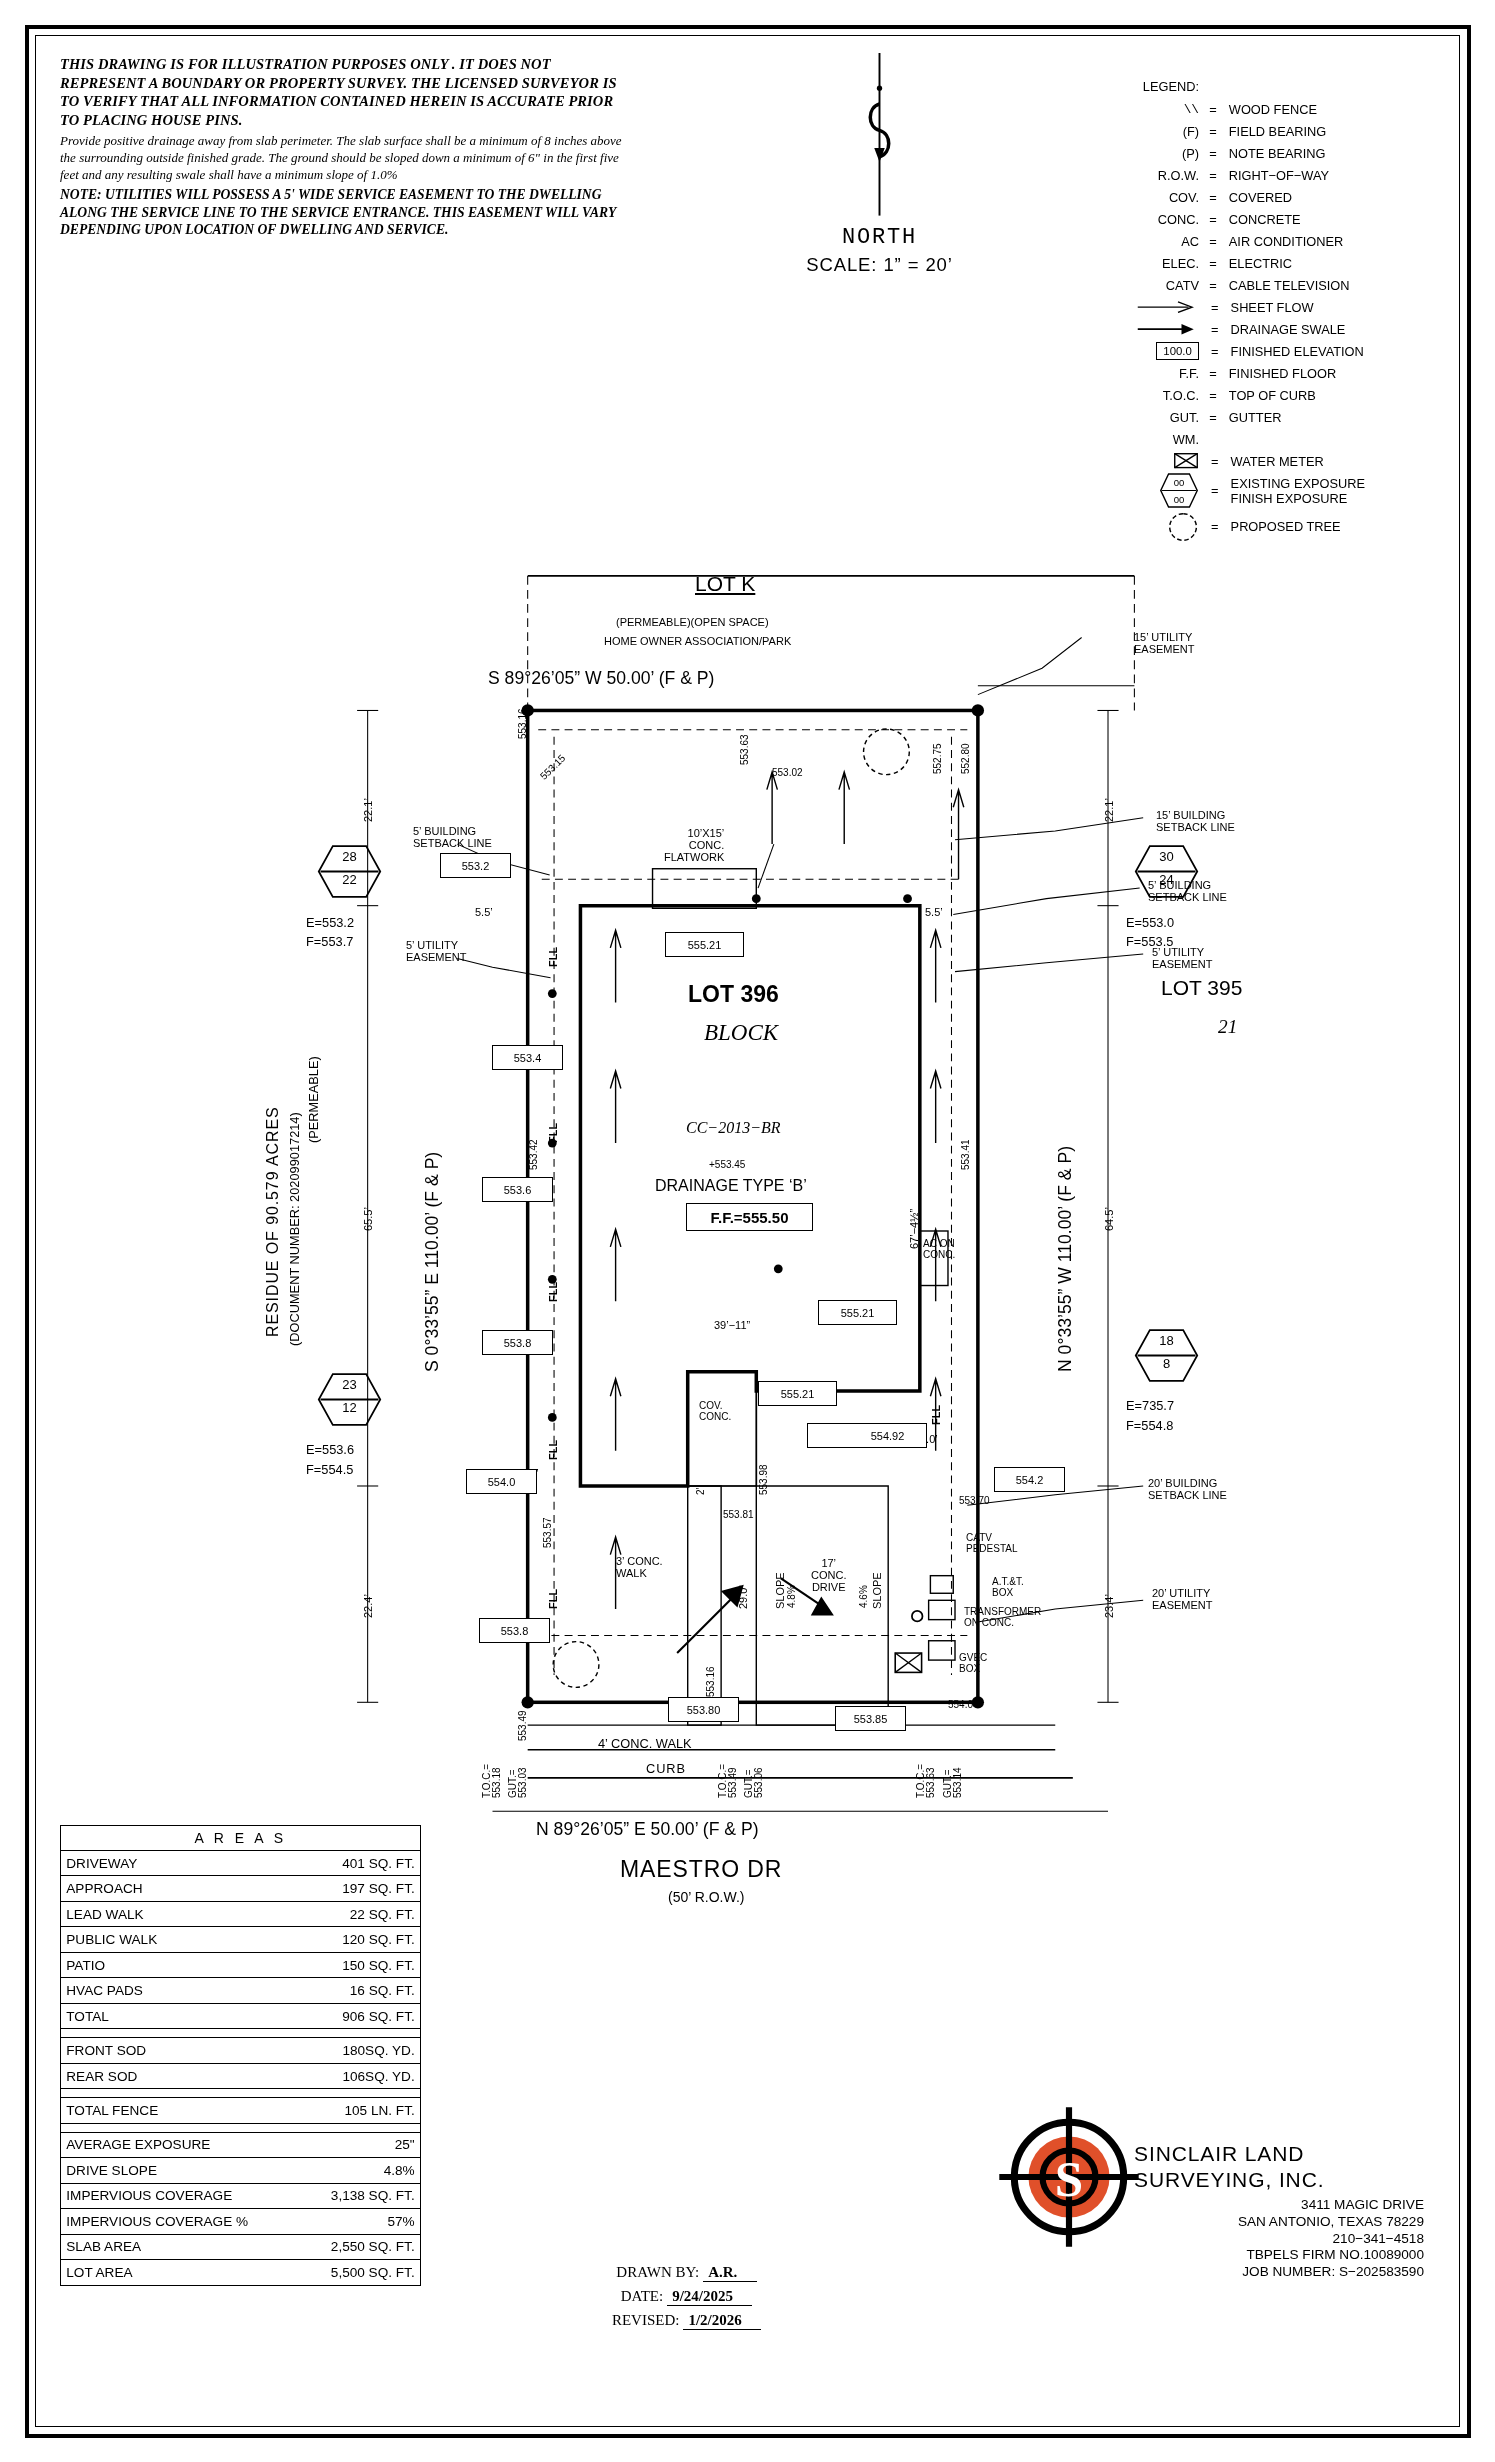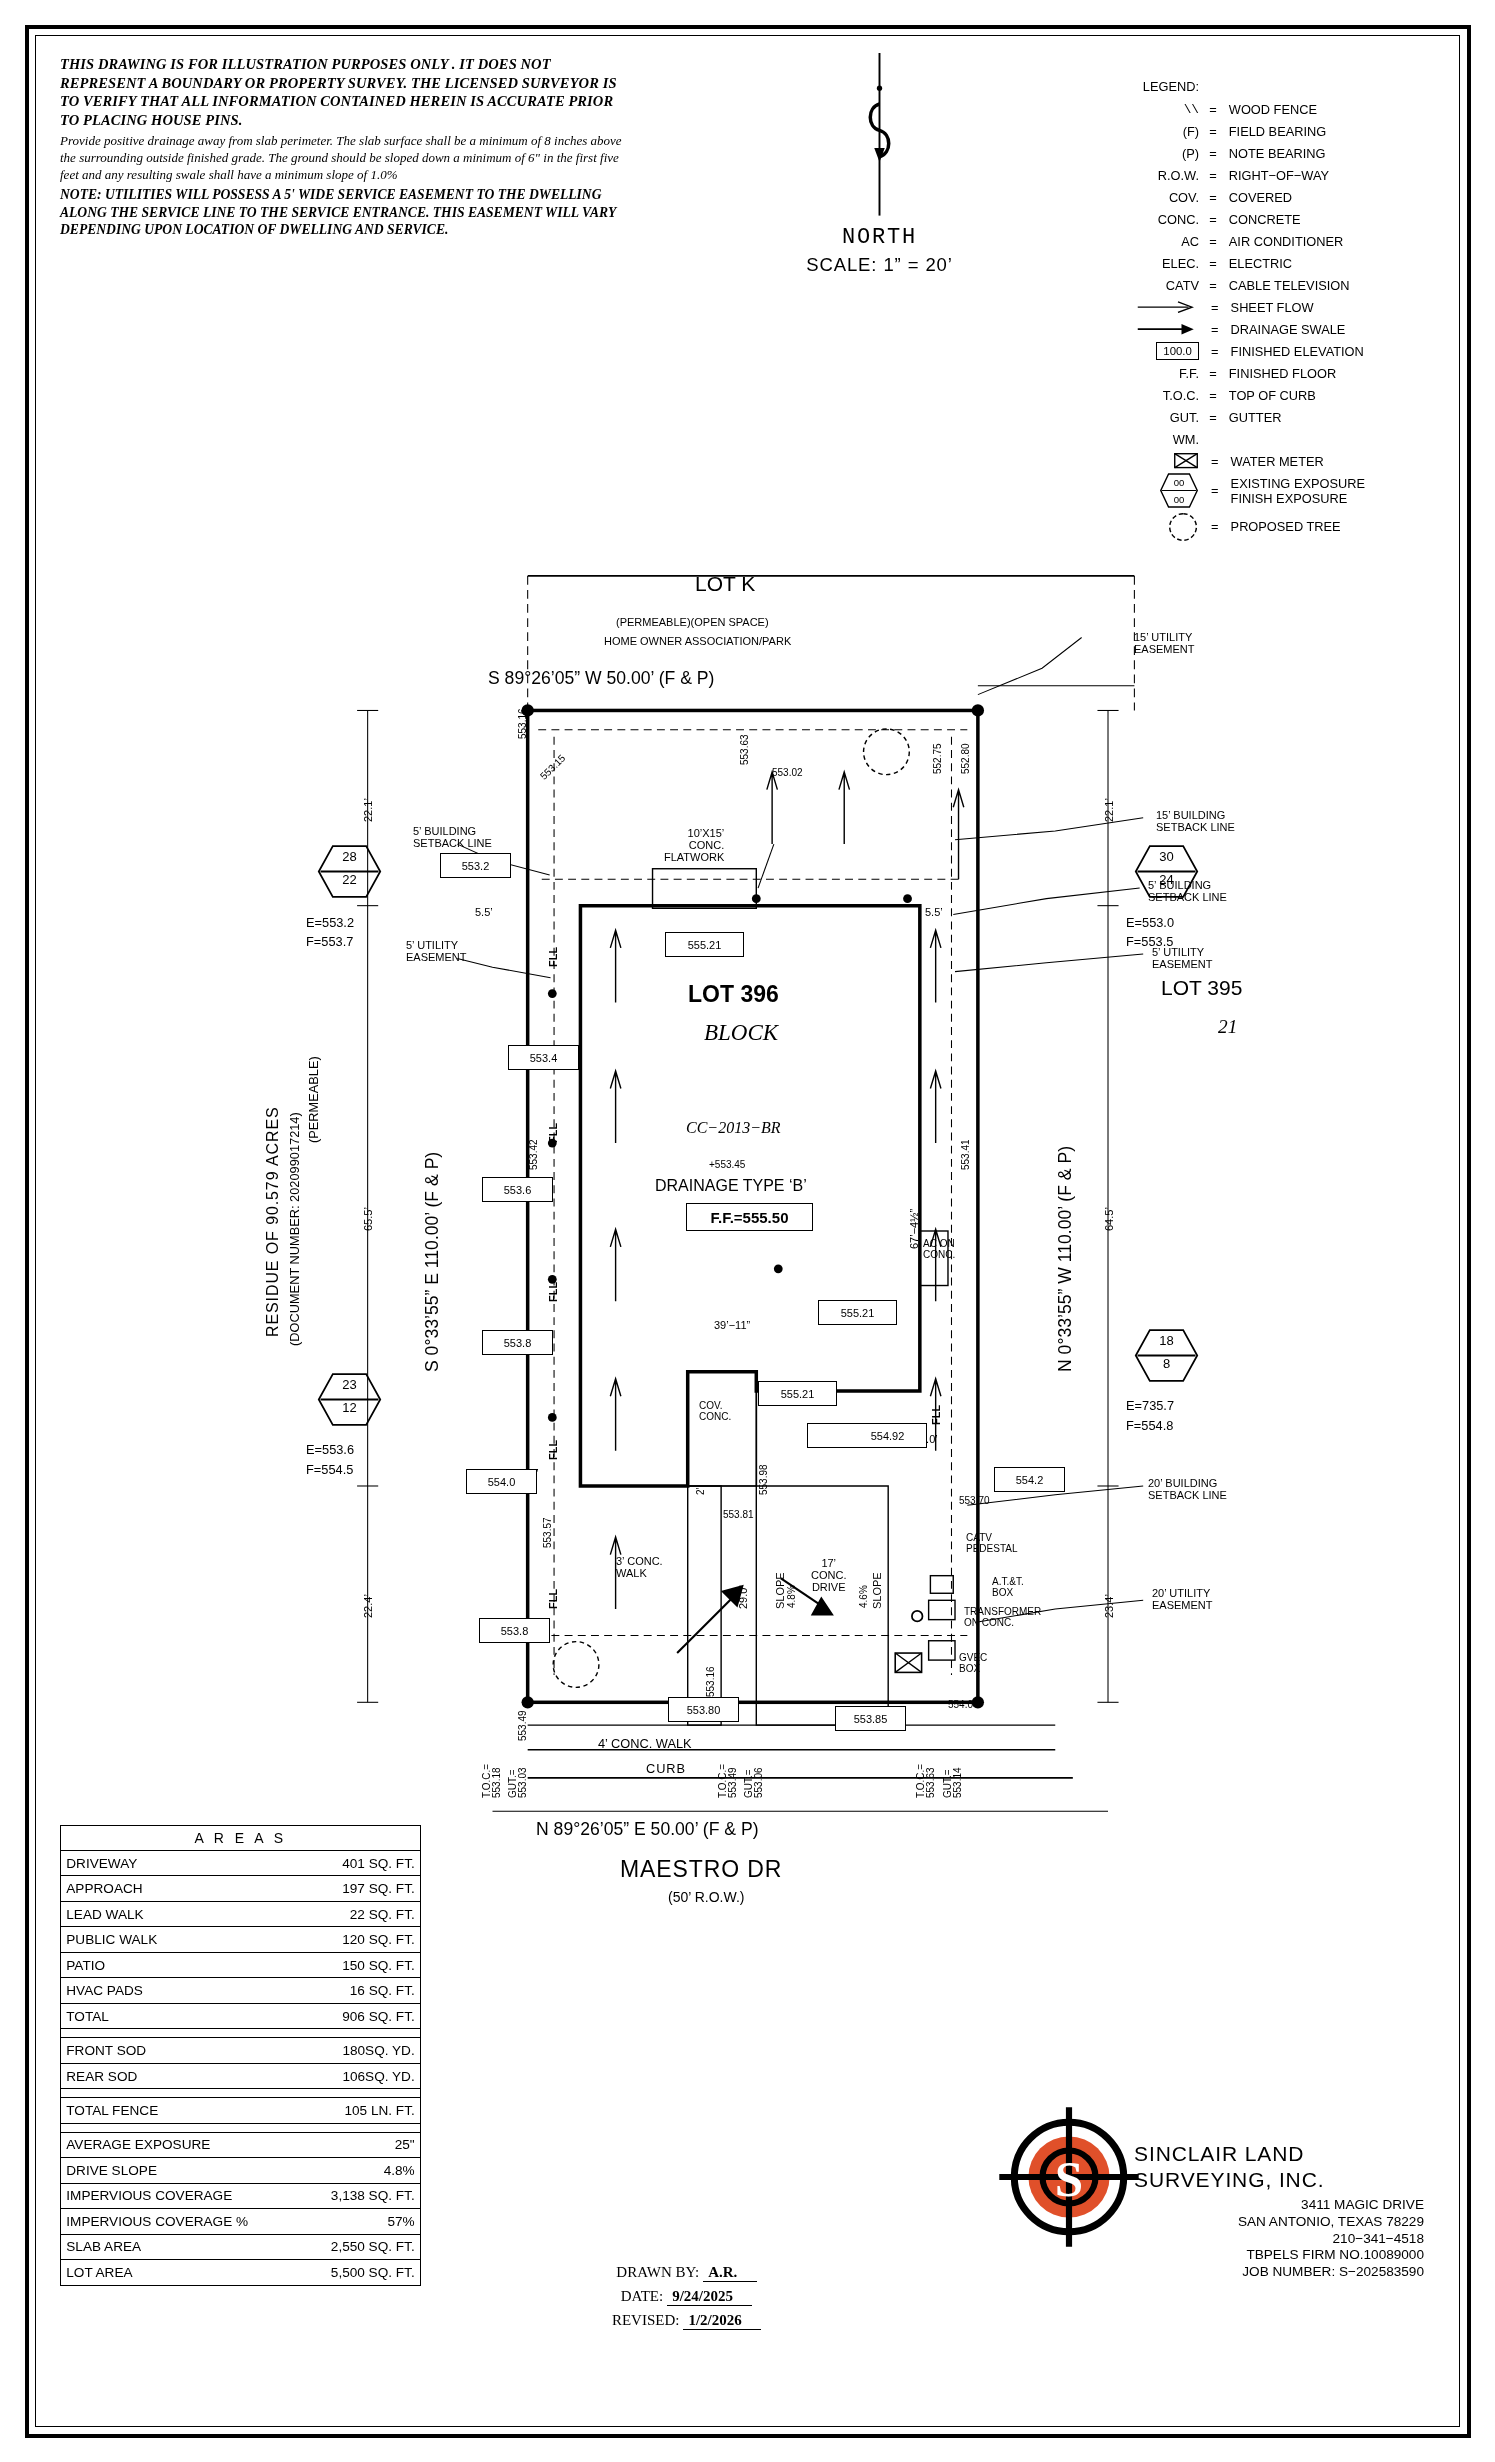--- a/index.html
+++ b/index.html
@@ -64,7 +64,7 @@
   .t.s16{font-size:14px;}
   .t.s18{font-size:16px;}
   .t.s20{font-size:17.6px;}
-  .t.s24{font-size:21px;}
+  .t.s24{font-size:21px;text-decoration:underline;}
   .t.b{font-weight:bold;}
   .t.i{font-style:italic;}
   .rot90{transform:rotate(-90deg);transform-origin:0 0;}

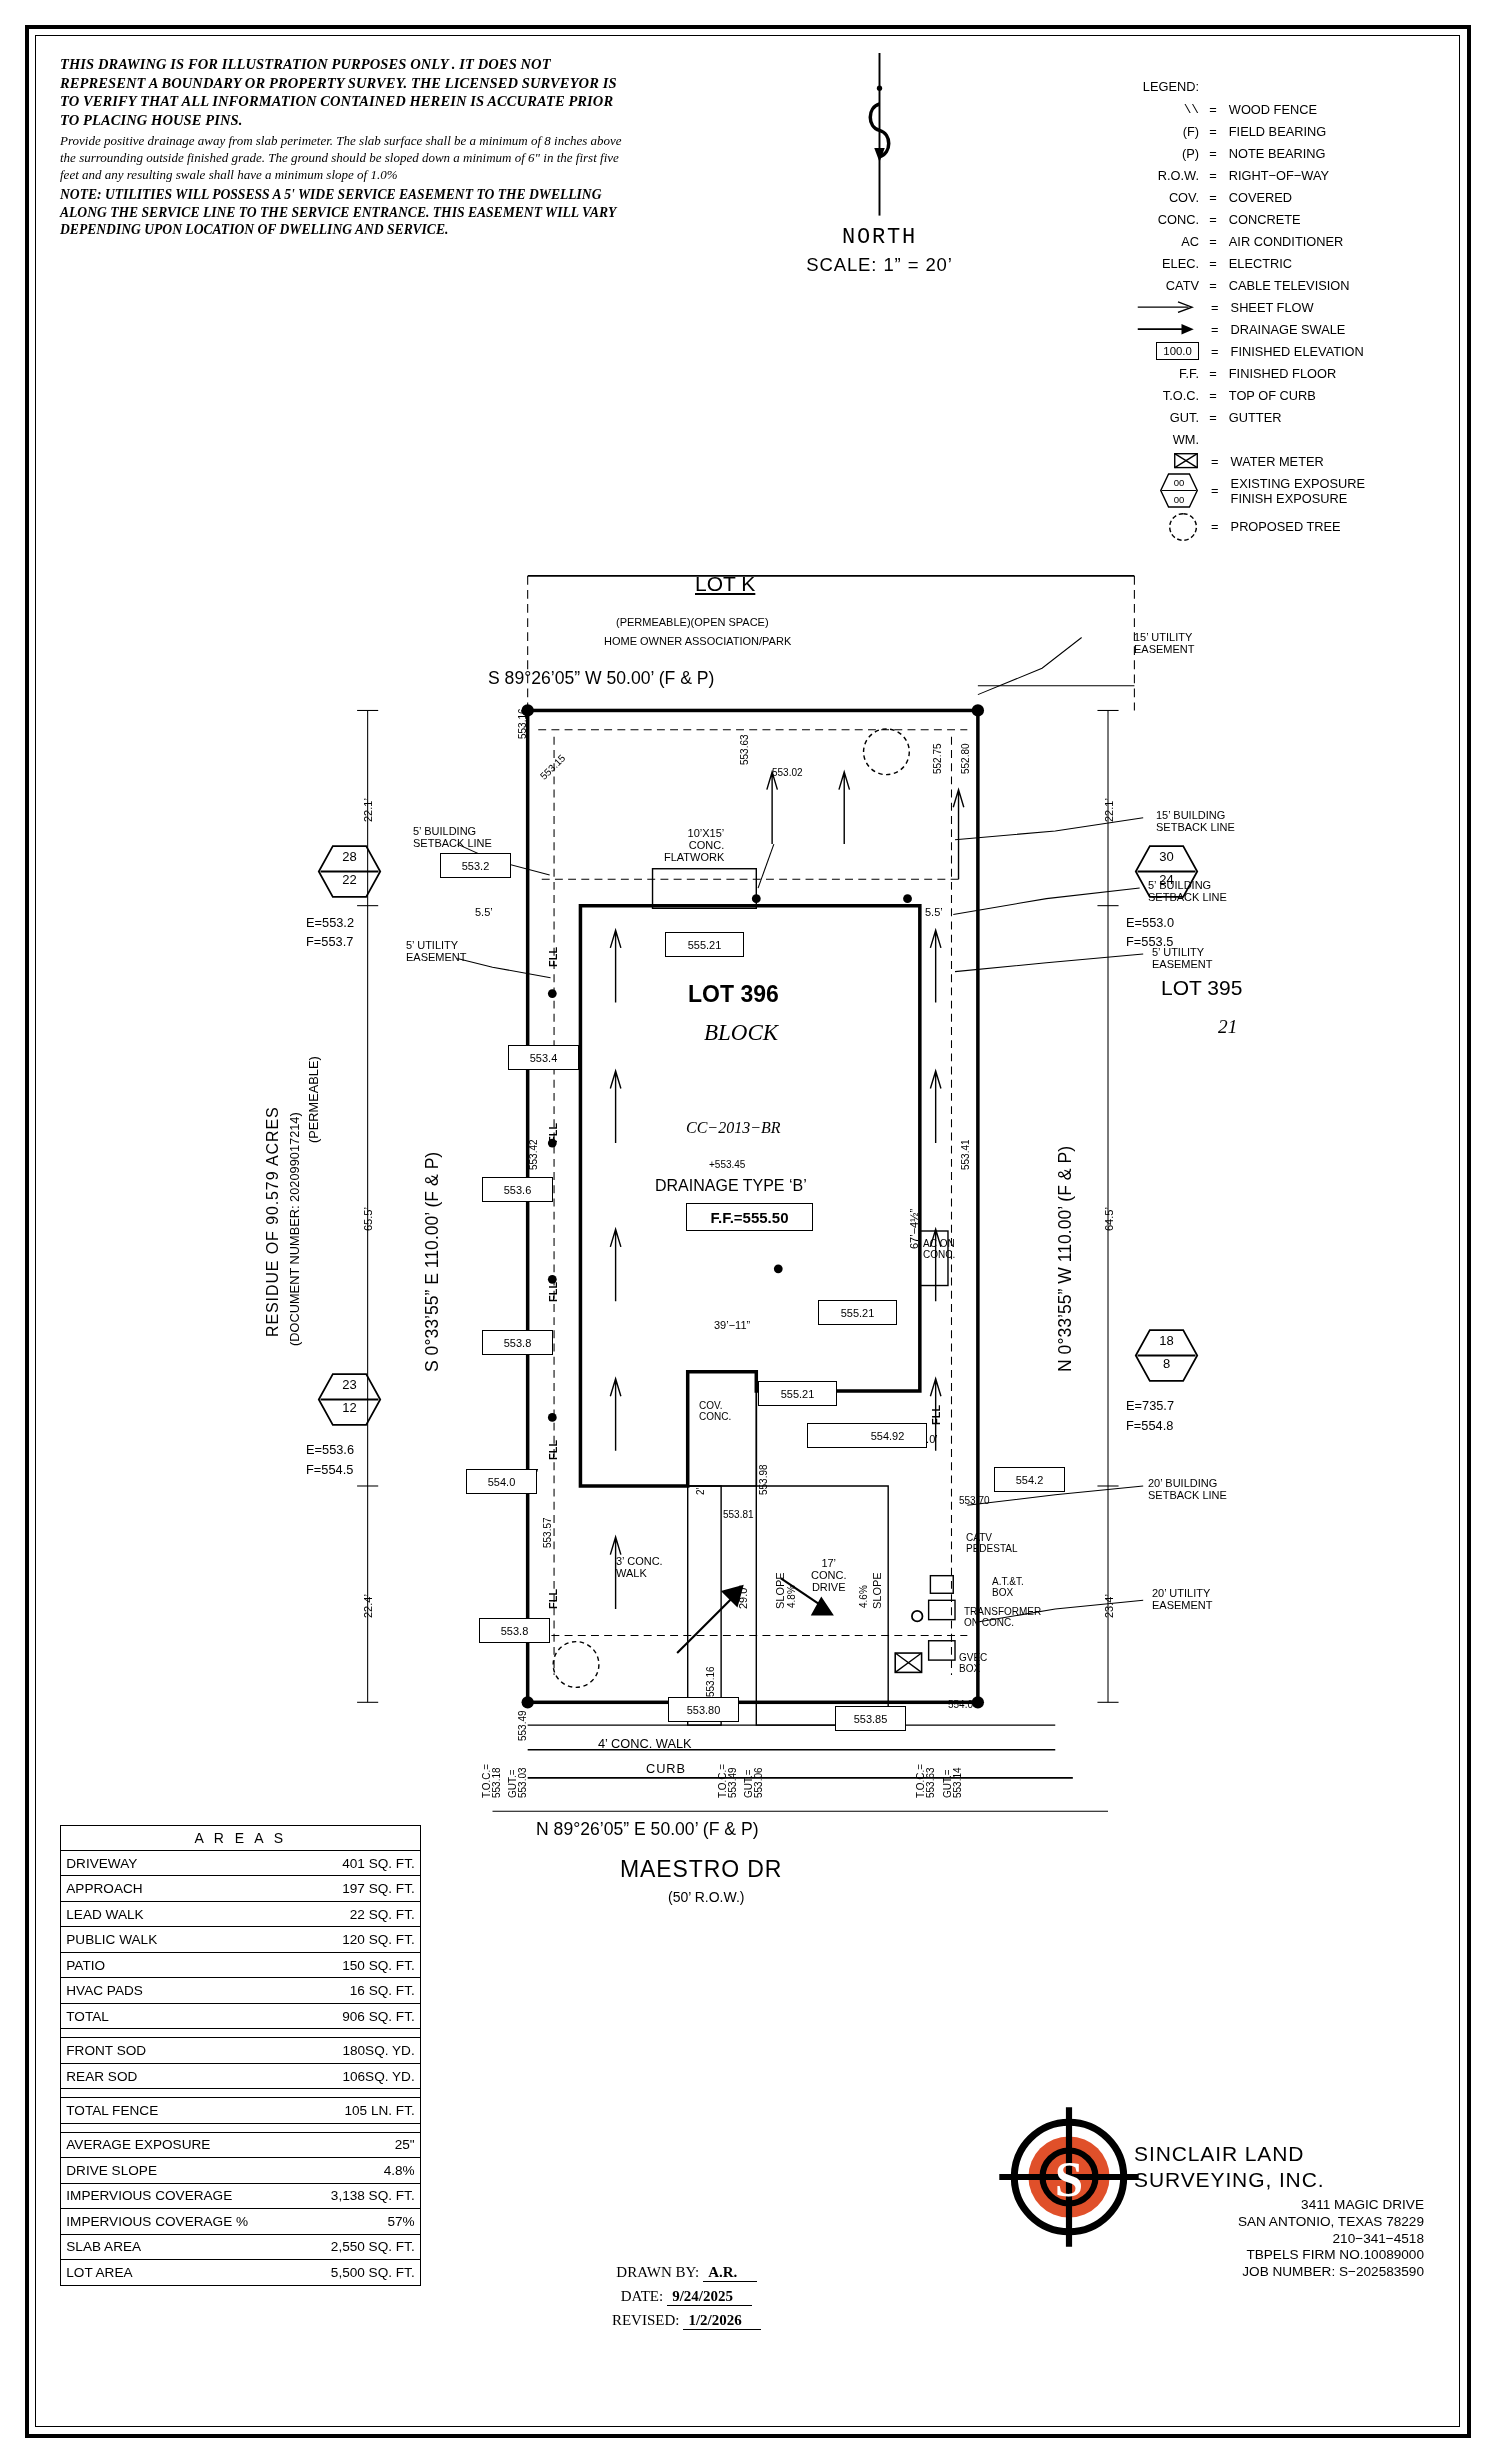--- a/index.html
+++ b/index.html
@@ -460,7 +460,7 @@
     <div class="box" style="left:994px;top:1467px;width:69px;height:23px;">554.2</div>
     <div class="box" style="left:466px;top:1469px;width:69px;height:23px;">554.0</div>
     <div class="box" style="left:479px;top:1618px;width:69px;height:23px;">553.8</div>
-    <div class="box" style="left:508px;top:1045px;width:69px;height:23px;text-align:right;">553.4</div>
+    <div class="box" style="left:492px;top:1045px;width:69px;height:23px;text-align:right;">553.4</div>
     <div class="box" style="left:482px;top:1177px;width:69px;height:23px;">553.6</div>
     <div class="box" style="left:482px;top:1330px;width:69px;height:23px;">553.8</div>
     <div class="box" style="left:440px;top:853px;width:69px;height:23px;">553.2</div>

